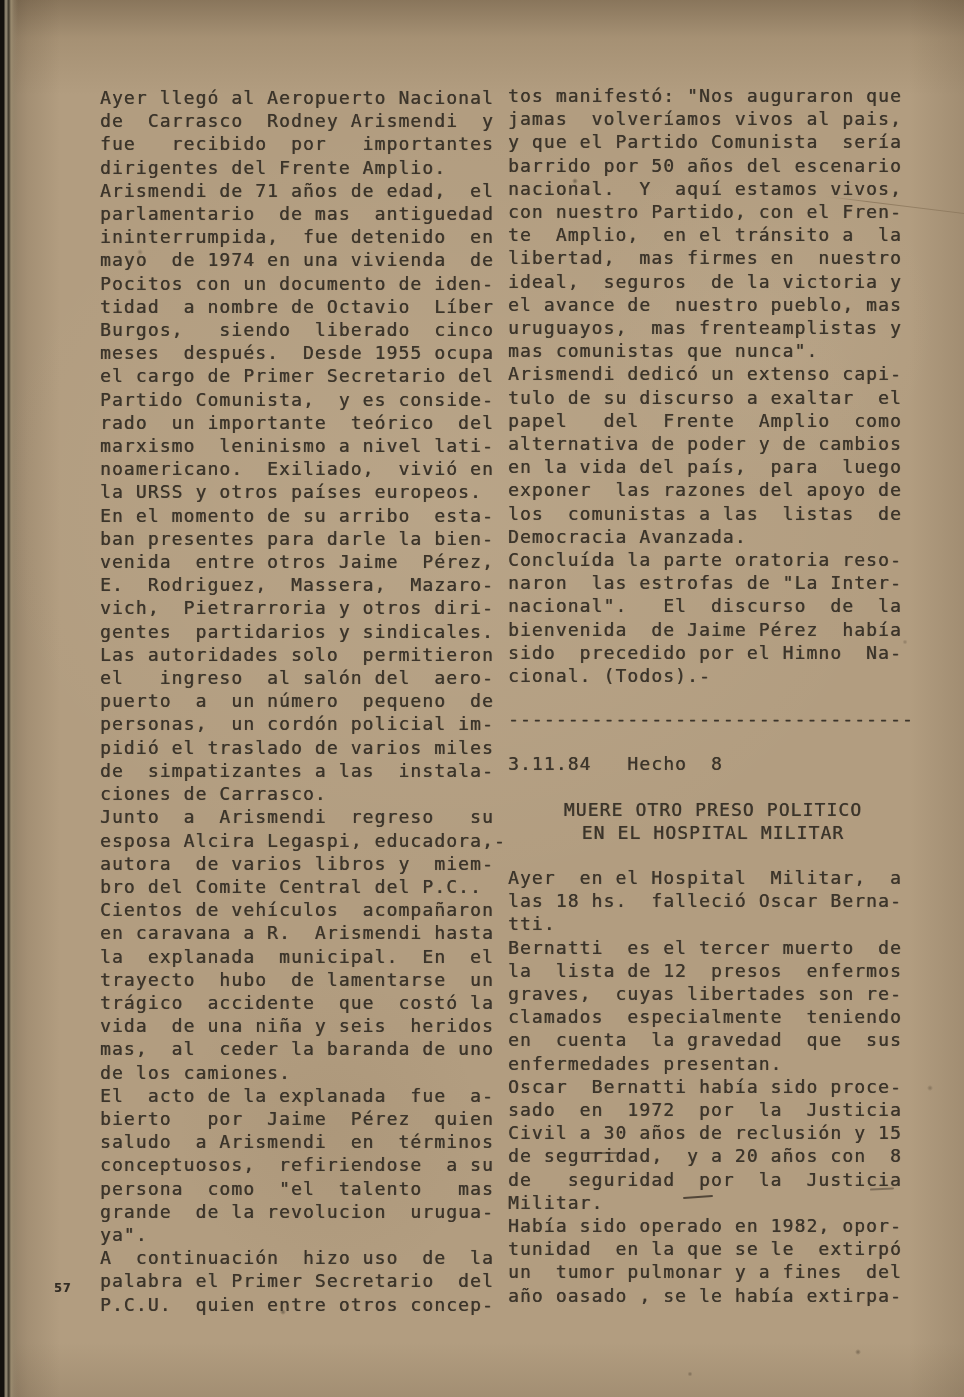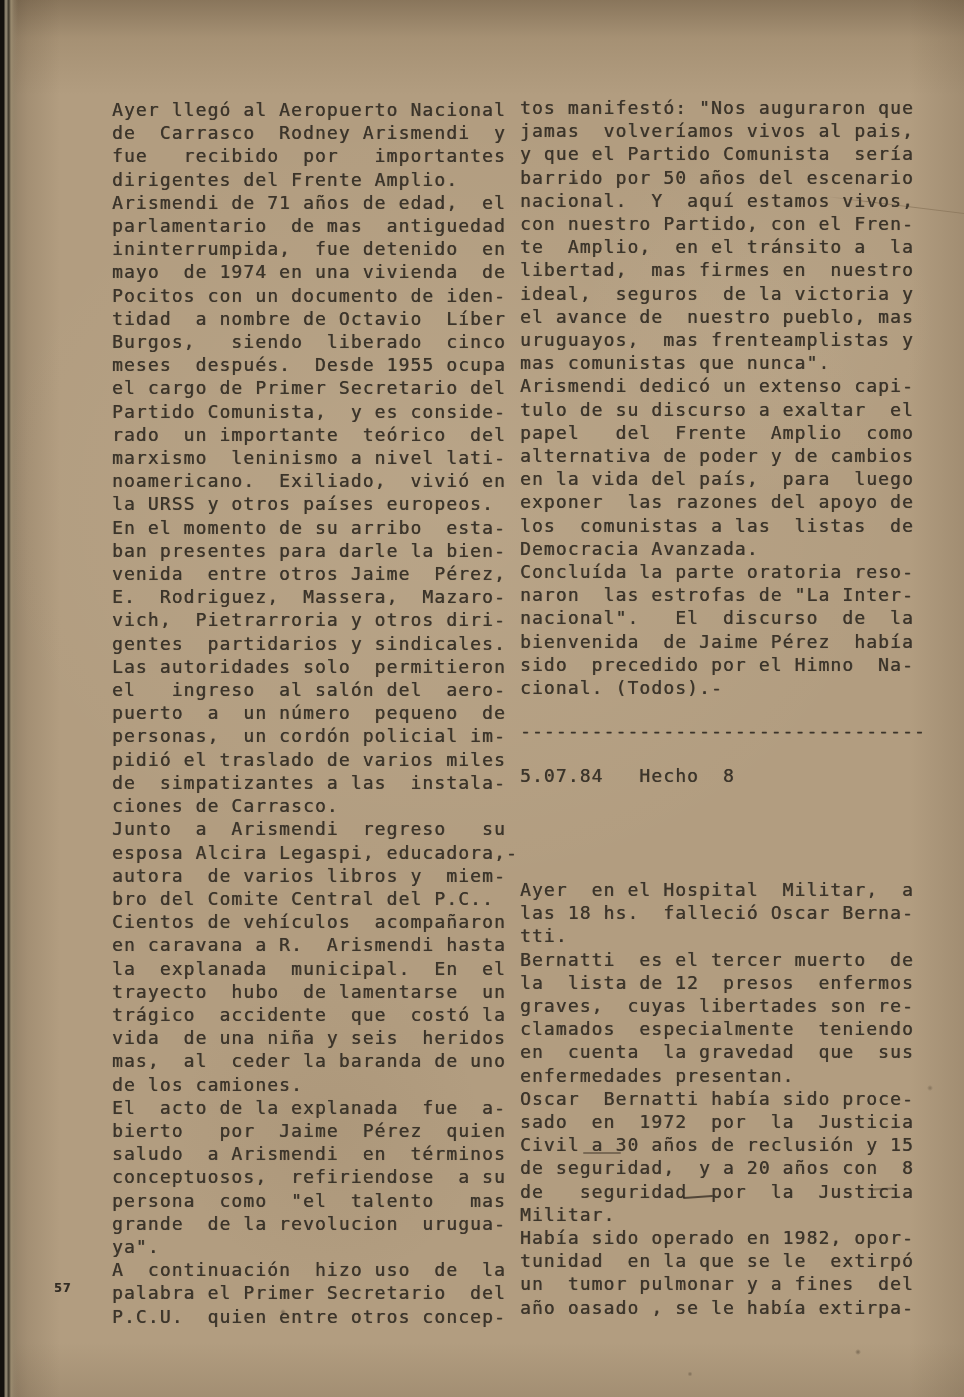--- a/index.html
+++ b/index.html
@@ -55,7 +55,7 @@
   .pen-3{left:583px;top:1152px;width:38px;opacity:.6;}
 
   .typed{
-    margin:12px;
+    margin:0;
     font-family:"DejaVu Sans Mono", monospace;
     font-size:18px;line-height:23.2px;letter-spacing:1.1px;
     color:var(--ink);white-space:pre;

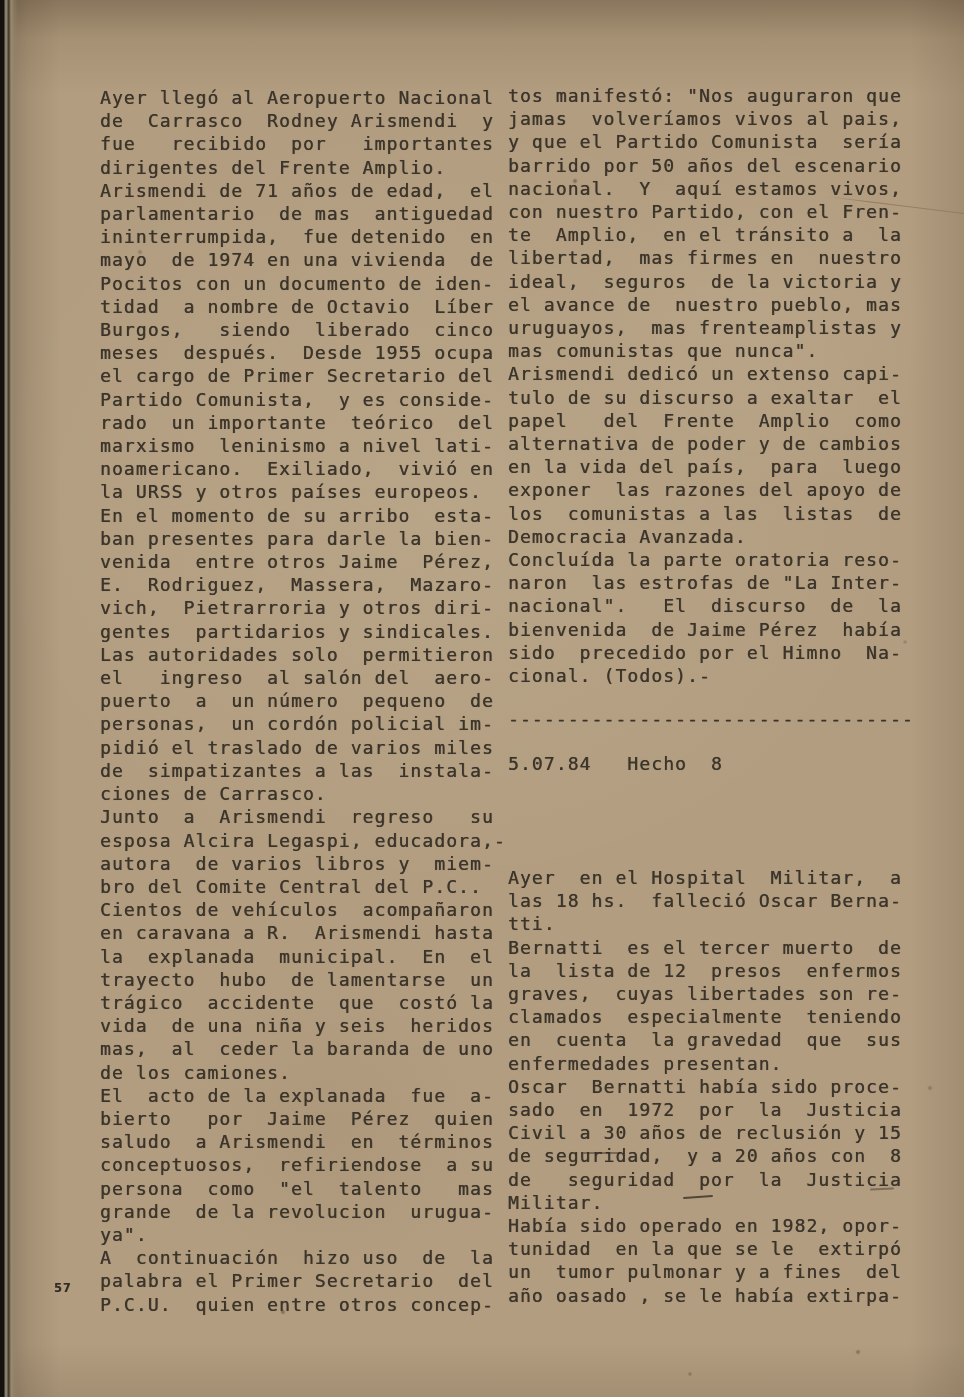--- a/index.html
+++ b/index.html
@@ -168,7 +168,7 @@
 
     <div class="typed divider">----------------------------------</div>
 
-    <div class="typed dateline">5.07.84   Hecho  8</div>
+    <div class="typed dateline">3.11.84   Hecho  8</div>
 
 
     <pre class="typed article-2">Ayer  en el Hospital  Militar,  a

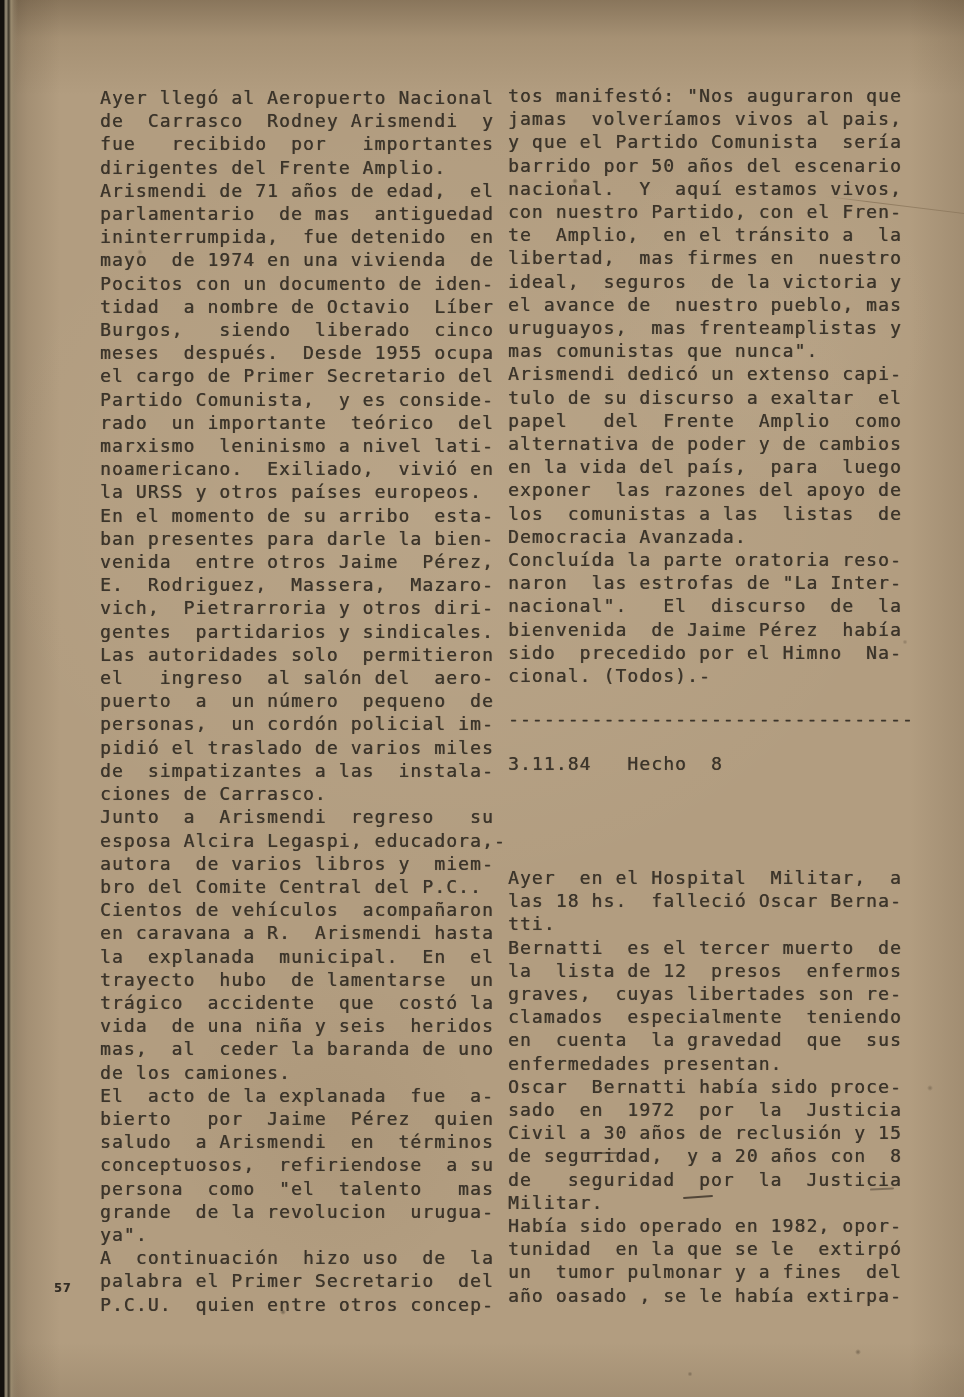--- a/index.html
+++ b/index.html
@@ -170,6 +170,8 @@
 
     <div class="typed dateline">3.11.84   Hecho  8</div>
 
+    <pre class="typed headline">MUERE OTRO PRESO POLITICO
+EN EL HOSPITAL MILITAR</pre>
 
     <pre class="typed article-2">Ayer  en el Hospital  Militar,  a
 las 18 hs.  falleció Oscar Berna-

